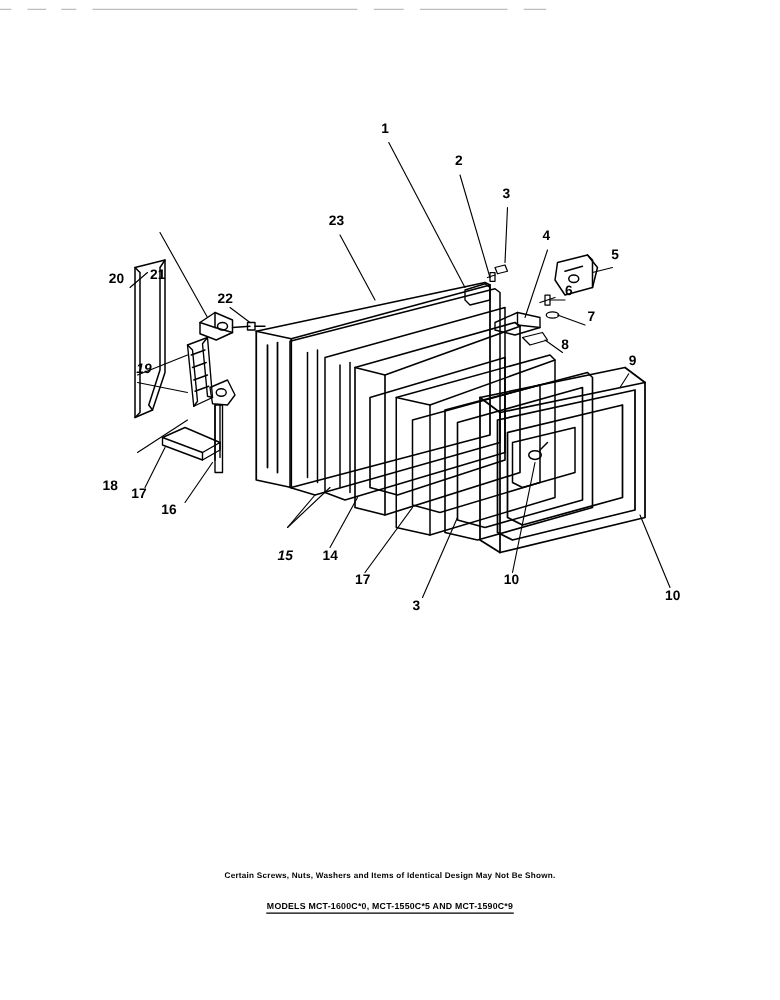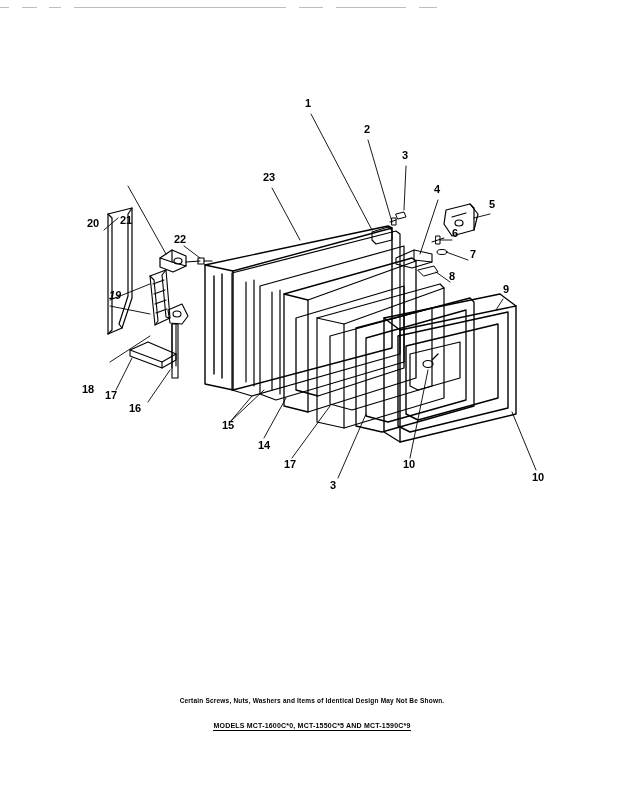--- a/index.html
+++ b/index.html
@@ -269,7 +269,7 @@
     <div class="callout" style="left:330px;top:462px;">3</div>
     <div class="callout" style="left:284px;top:441px;">17</div>
     <div class="callout" style="left:258px;top:422px;">14</div>
-    <div class="callout" style="left:222px;top:402px;">15</div>
+    <div class="callout" style="left:222px;top:422px;font-style:italic;">15</div>
     <div class="callout" style="left:129px;top:385px;">16</div>
     <div class="callout" style="left:105px;top:372px;">17</div>
     <div class="callout" style="left:82px;top:340px;margin-top:26px;">18</div>

